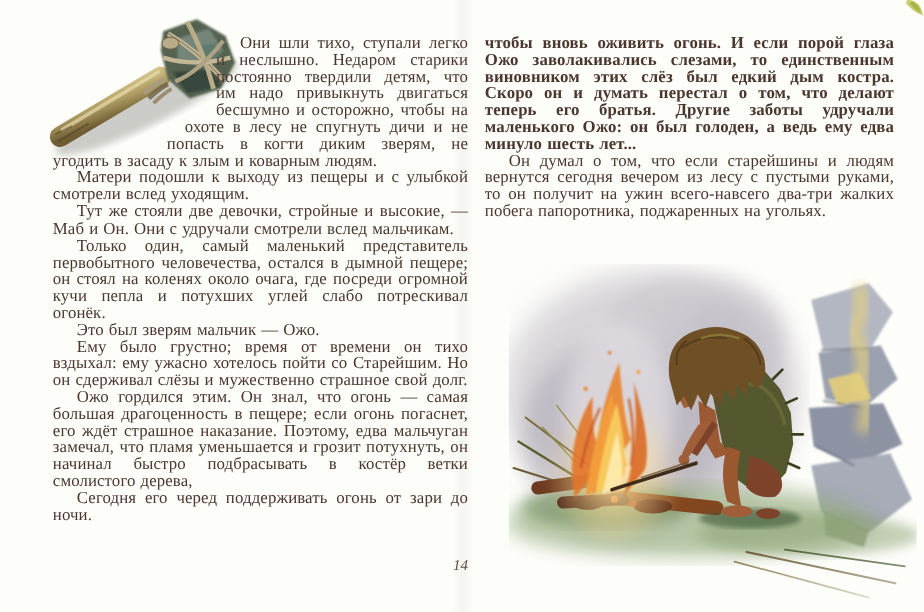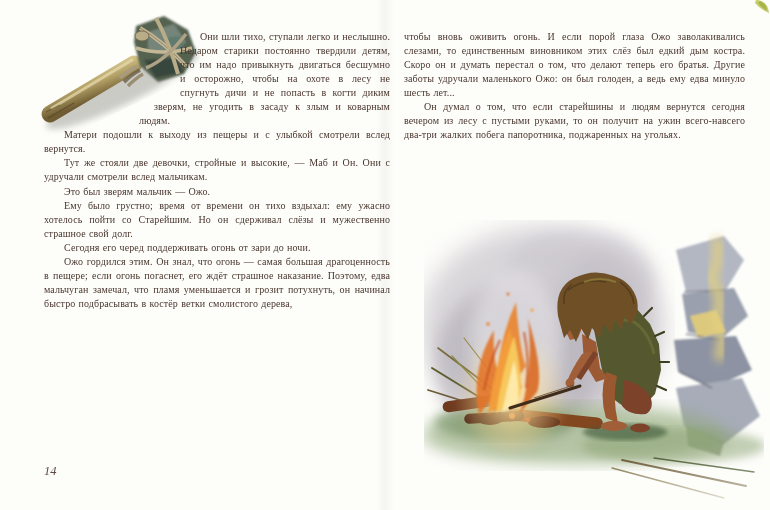--- a/index.html
+++ b/index.html
@@ -17,7 +17,7 @@
   }
   .text-col{
     position:absolute;
-    font-size:10px;line-height:14.05px;
+    font-size:14px;line-height:14.05px;
     text-align:justify;
     letter-spacing:0.1px;
     word-spacing:0.6px;

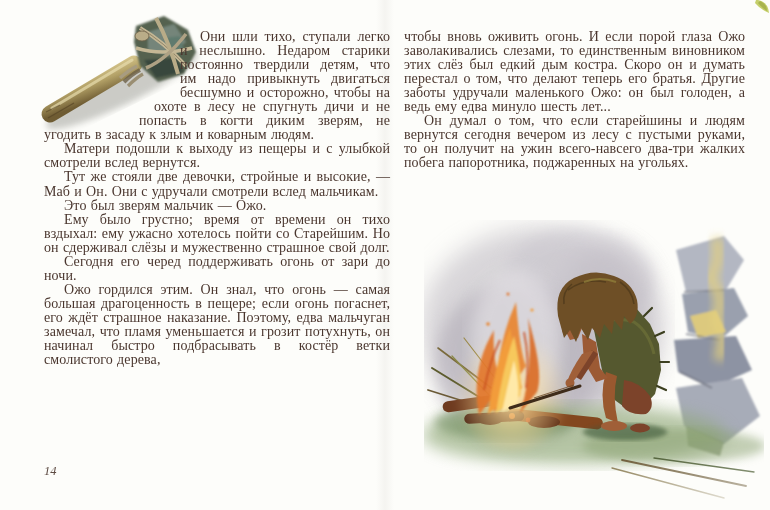--- a/index.html
+++ b/index.html
@@ -26,7 +26,7 @@
   .text-left{left:44px;top:30px;width:346px;}
   .text-right{left:404px;top:30px;width:341px;}
   .text-col p{margin:0;text-indent:20px;}
-  .text-col p.no-indent{text-indent:0;}
+  .text-col p.no-indent{text-indent:0;font-weight:bold;}
   .axe-float{
     float:left;
     width:140px;height:86px;

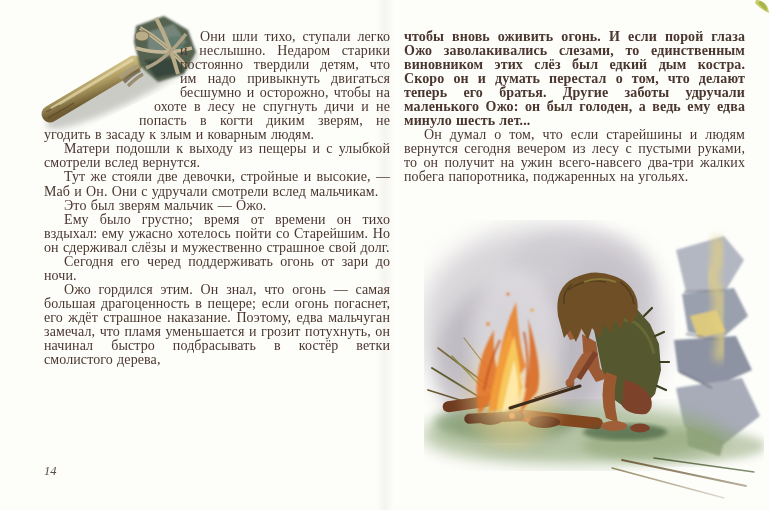--- a/index.html
+++ b/index.html
@@ -94,7 +94,7 @@
   <div class="text-col text-left">
     <div class="axe-float"></div>
     <p>Они шли тихо, ступали легко и неслышно. Недаром старики постоянно твердили детям, что им надо привыкнуть двигаться бесшумно и осторожно, чтобы на охоте в лесу не спугнуть дичи и не попасть в когти диким зверям, не угодить в засаду к злым и коварным людям.</p>
-    <p>Матери подошли к выходу из пещеры и с улыбкой смотрели вслед вернутся.</p>
+    <p>Матери подошли к выходу из пещеры и с улыбкой смотрели вслед уходящим.</p>
     <p>Тут же стояли две девочки, стройные и высокие, — Маб и Он. Они с удручали смотрели вслед мальчикам.</p>
     <p>Это был зверям мальчик — Ожо.</p>
     <p>Ему было грустно; время от времени он тихо вздыхал: ему ужасно хотелось пойти со Старейшим. Но он сдерживал слёзы и мужественно страшное свой долг.</p>

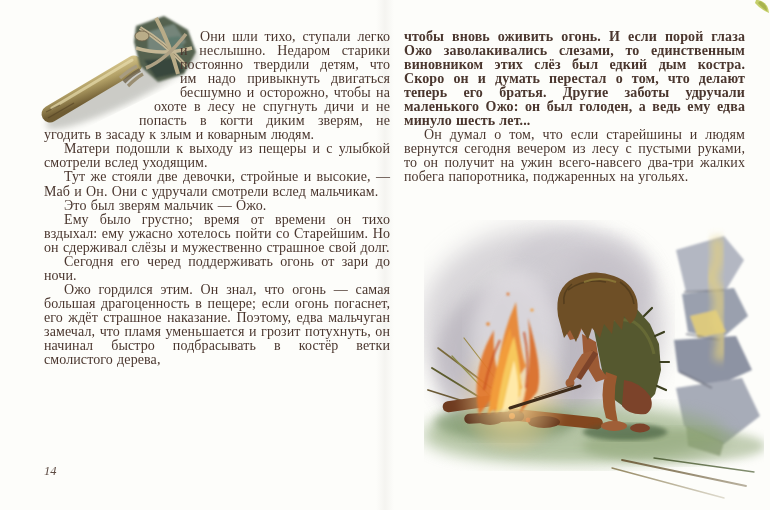--- a/index.html
+++ b/index.html
@@ -96,6 +96,7 @@
     <p>Они шли тихо, ступали легко и неслышно. Недаром старики постоянно твердили детям, что им надо привыкнуть двигаться бесшумно и осторожно, чтобы на охоте в лесу не спугнуть дичи и не попасть в когти диким зверям, не угодить в засаду к злым и коварным людям.</p>
     <p>Матери подошли к выходу из пещеры и с улыбкой смотрели вслед уходящим.</p>
     <p>Тут же стояли две девочки, стройные и высокие, — Маб и Он. Они с удручали смотрели вслед мальчикам.</p>
+    <p>Только один, самый маленький представитель первобытного человечества, остался в дымной пещере; он стоял на коленях около очага, где посреди огромной кучи пепла и потухших углей слабо потрескивал огонёк.</p>
     <p>Это был зверям мальчик — Ожо.</p>
     <p>Ему было грустно; время от времени он тихо вздыхал: ему ужасно хотелось пойти со Старейшим. Но он сдерживал слёзы и мужественно страшное свой долг.</p>
     <p>Сегодня его черед поддерживать огонь от зари до ночи.</p>

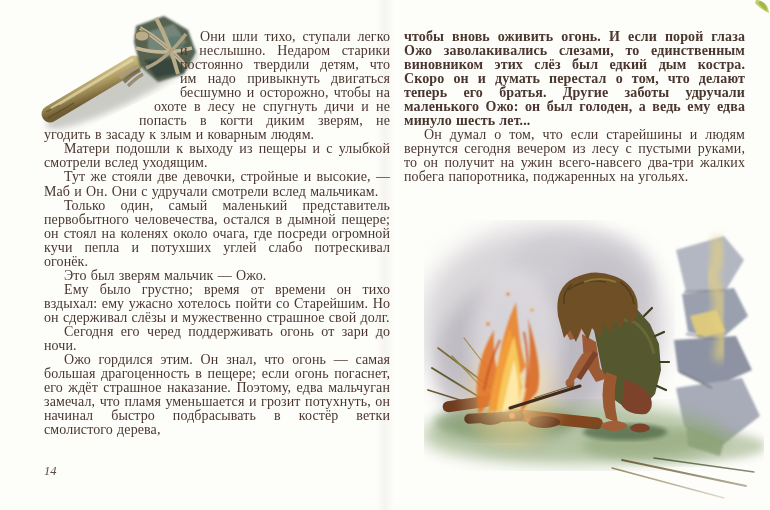--- a/index.html
+++ b/index.html
@@ -99,8 +99,8 @@
     <p>Только один, самый маленький представитель первобытного человечества, остался в дымной пещере; он стоял на коленях около очага, где посреди огромной кучи пепла и потухших углей слабо потрескивал огонёк.</p>
     <p>Это был зверям мальчик — Ожо.</p>
     <p>Ему было грустно; время от времени он тихо вздыхал: ему ужасно хотелось пойти со Старейшим. Но он сдерживал слёзы и мужественно страшное свой долг.</p>
+    <p>Ожо гордился этим. Он знал, что огонь — самая большая драгоценность в пещере; если огонь погаснет, его ждёт страшное наказание. Поэтому, едва мальчуган замечал, что пламя уменьшается и грозит потухнуть, он начинал быстро подбрасывать в костёр ветки смолистого дерева,</p>
     <p>Сегодня его черед поддерживать огонь от зари до ночи.</p>
-    <p>Ожо гордился этим. Он знал, что огонь — самая большая драгоценность в пещере; если огонь погаснет, его ждёт страшное наказание. Поэтому, едва мальчуган замечал, что пламя уменьшается и грозит потухнуть, он начинал быстро подбрасывать в костёр ветки смолистого дерева,</p>
   </div>
 
   <div class="page-number">14</div>

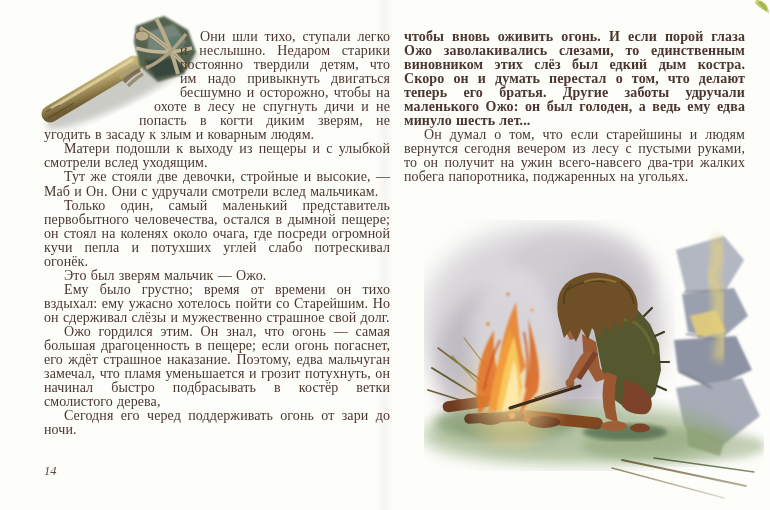--- a/index.html
+++ b/index.html
@@ -35,7 +35,7 @@
   }
   .page-number{
     position:absolute;left:44px;top:464px;width:346px;
-    text-align:left;font-style:italic;font-size:12.5px;color:#5d4b42;
+    text-align:right;font-style:italic;font-size:12.5px;color:#5d4b42;
   }
   .illu{position:absolute;}
   .illu-axe{left:34px;top:8px;}

